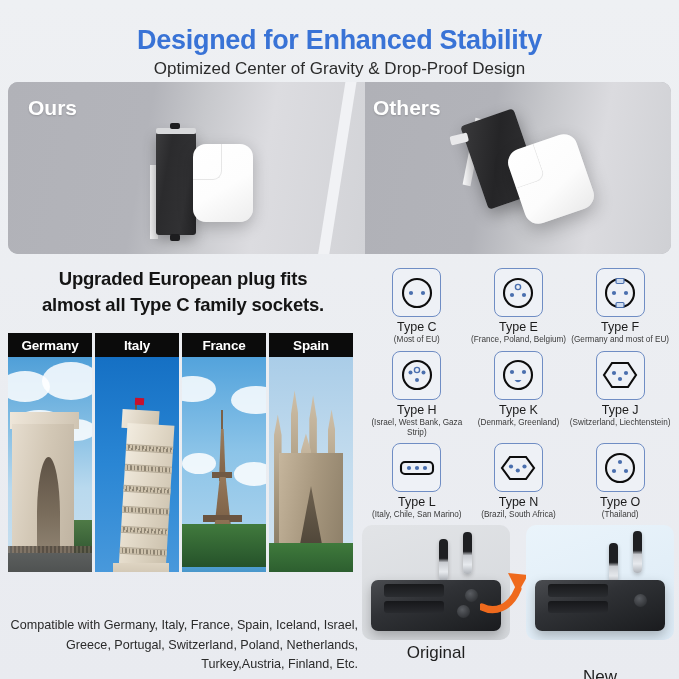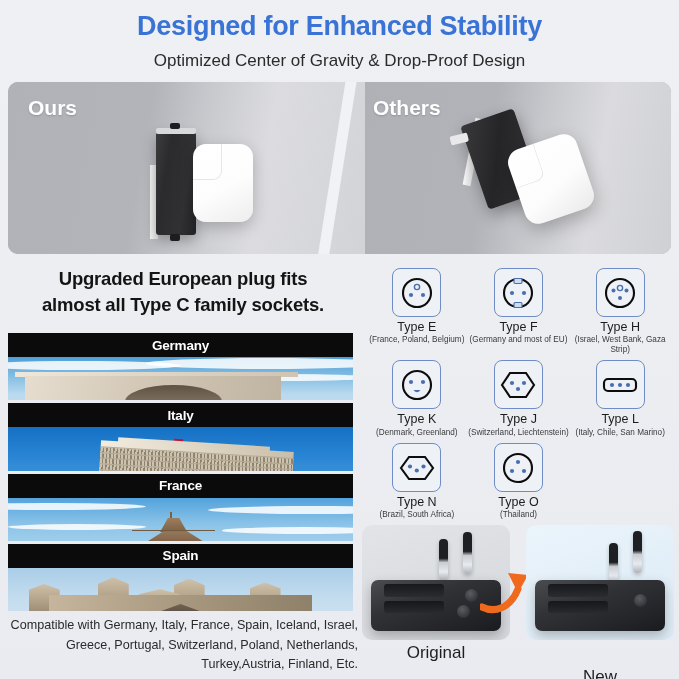--- a/index.html
+++ b/index.html
@@ -16,7 +16,7 @@
   }
 
   
-  .header { padding-top: 10px; text-align: center; }
+  .header { padding-top: 24px; text-align: center; }
   .title {
     font-size: 27px; font-weight: bold; color: #3973d6;
     letter-spacing: -0.3px; line-height: 1.25;

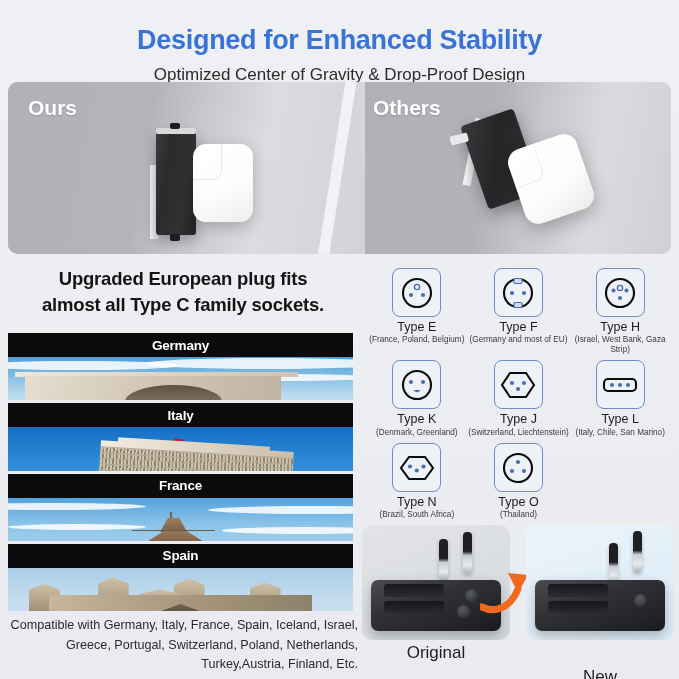--- a/index.html
+++ b/index.html
@@ -22,7 +22,7 @@
     letter-spacing: -0.3px; line-height: 1.25;
   }
   .subtitle {
-    font-size: 17px; color: #2b2b2b; margin-top: 6px; line-height: 1.3;
+    font-size: 17px; color: #2b2b2b; line-height: 1.3;
   }
 
   

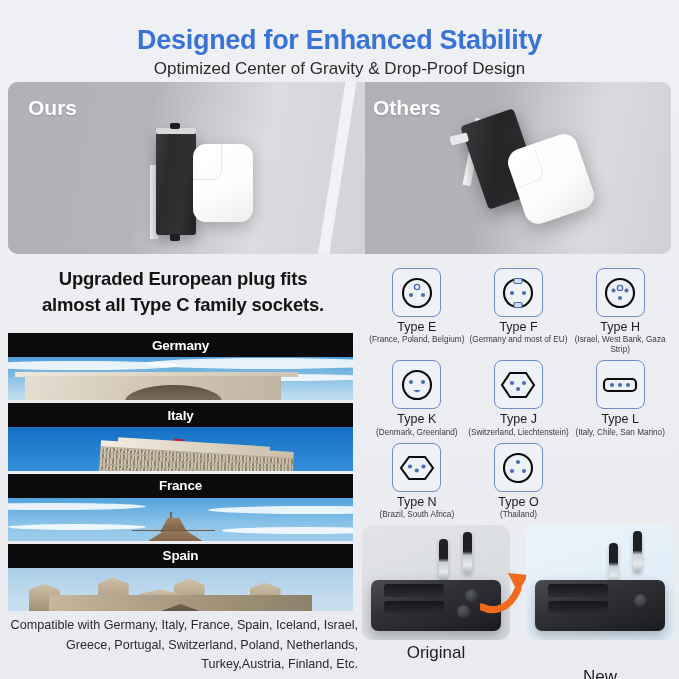--- a/index.html
+++ b/index.html
@@ -368,6 +368,17 @@
 
   <div class="sockets">
 
+    <div class="sock">
+      <div class="sock-box">
+        <svg width="40" height="40" viewBox="0 0 40 40">
+          <circle cx="20" cy="20" r="14" fill="none" stroke="#0d0d0d" stroke-width="2.1"></circle>
+          <circle cx="14" cy="20" r="2.1" fill="#4a6fae"></circle>
+          <circle cx="26" cy="20" r="2.1" fill="#4a6fae"></circle>
+        </svg>
+      </div>
+      <div class="sock-name">Type C</div>
+      <div class="sock-sub">(Most of EU)</div>
+    </div>
 
     <div class="sock">
       <div class="sock-box">

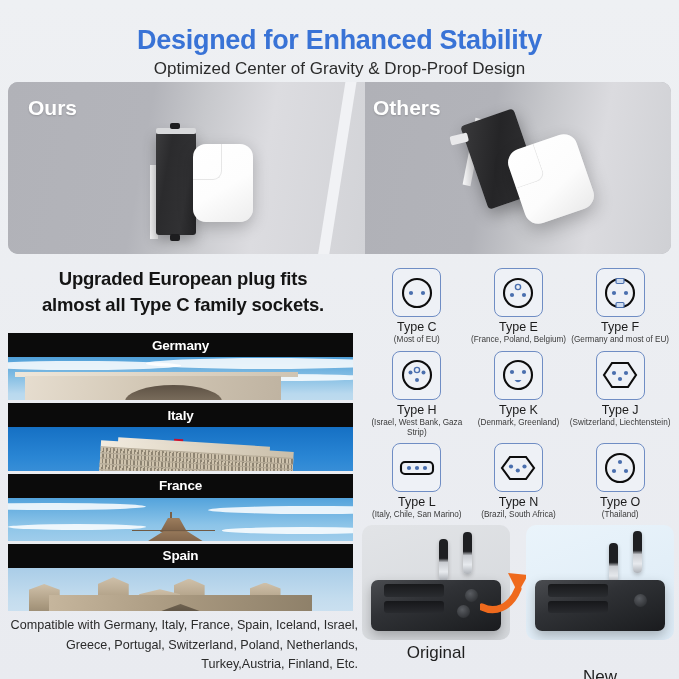--- a/index.html
+++ b/index.html
@@ -118,8 +118,8 @@
     color: #141414; line-height: 1.38; letter-spacing: -0.2px;
   }
   .photos {
-    position: absolute; left: 8px; top: 333px; width: 345px; height: 278px;
-    display: flex; gap: 3px; flex-direction: column;
+    position: absolute; left: 8px; top: 333px; width: 345px; height: 239px;
+    display: flex; gap: 3px;
   }
   .photo {
     position: relative; flex: 1; overflow: hidden; background: #2a3b52;

